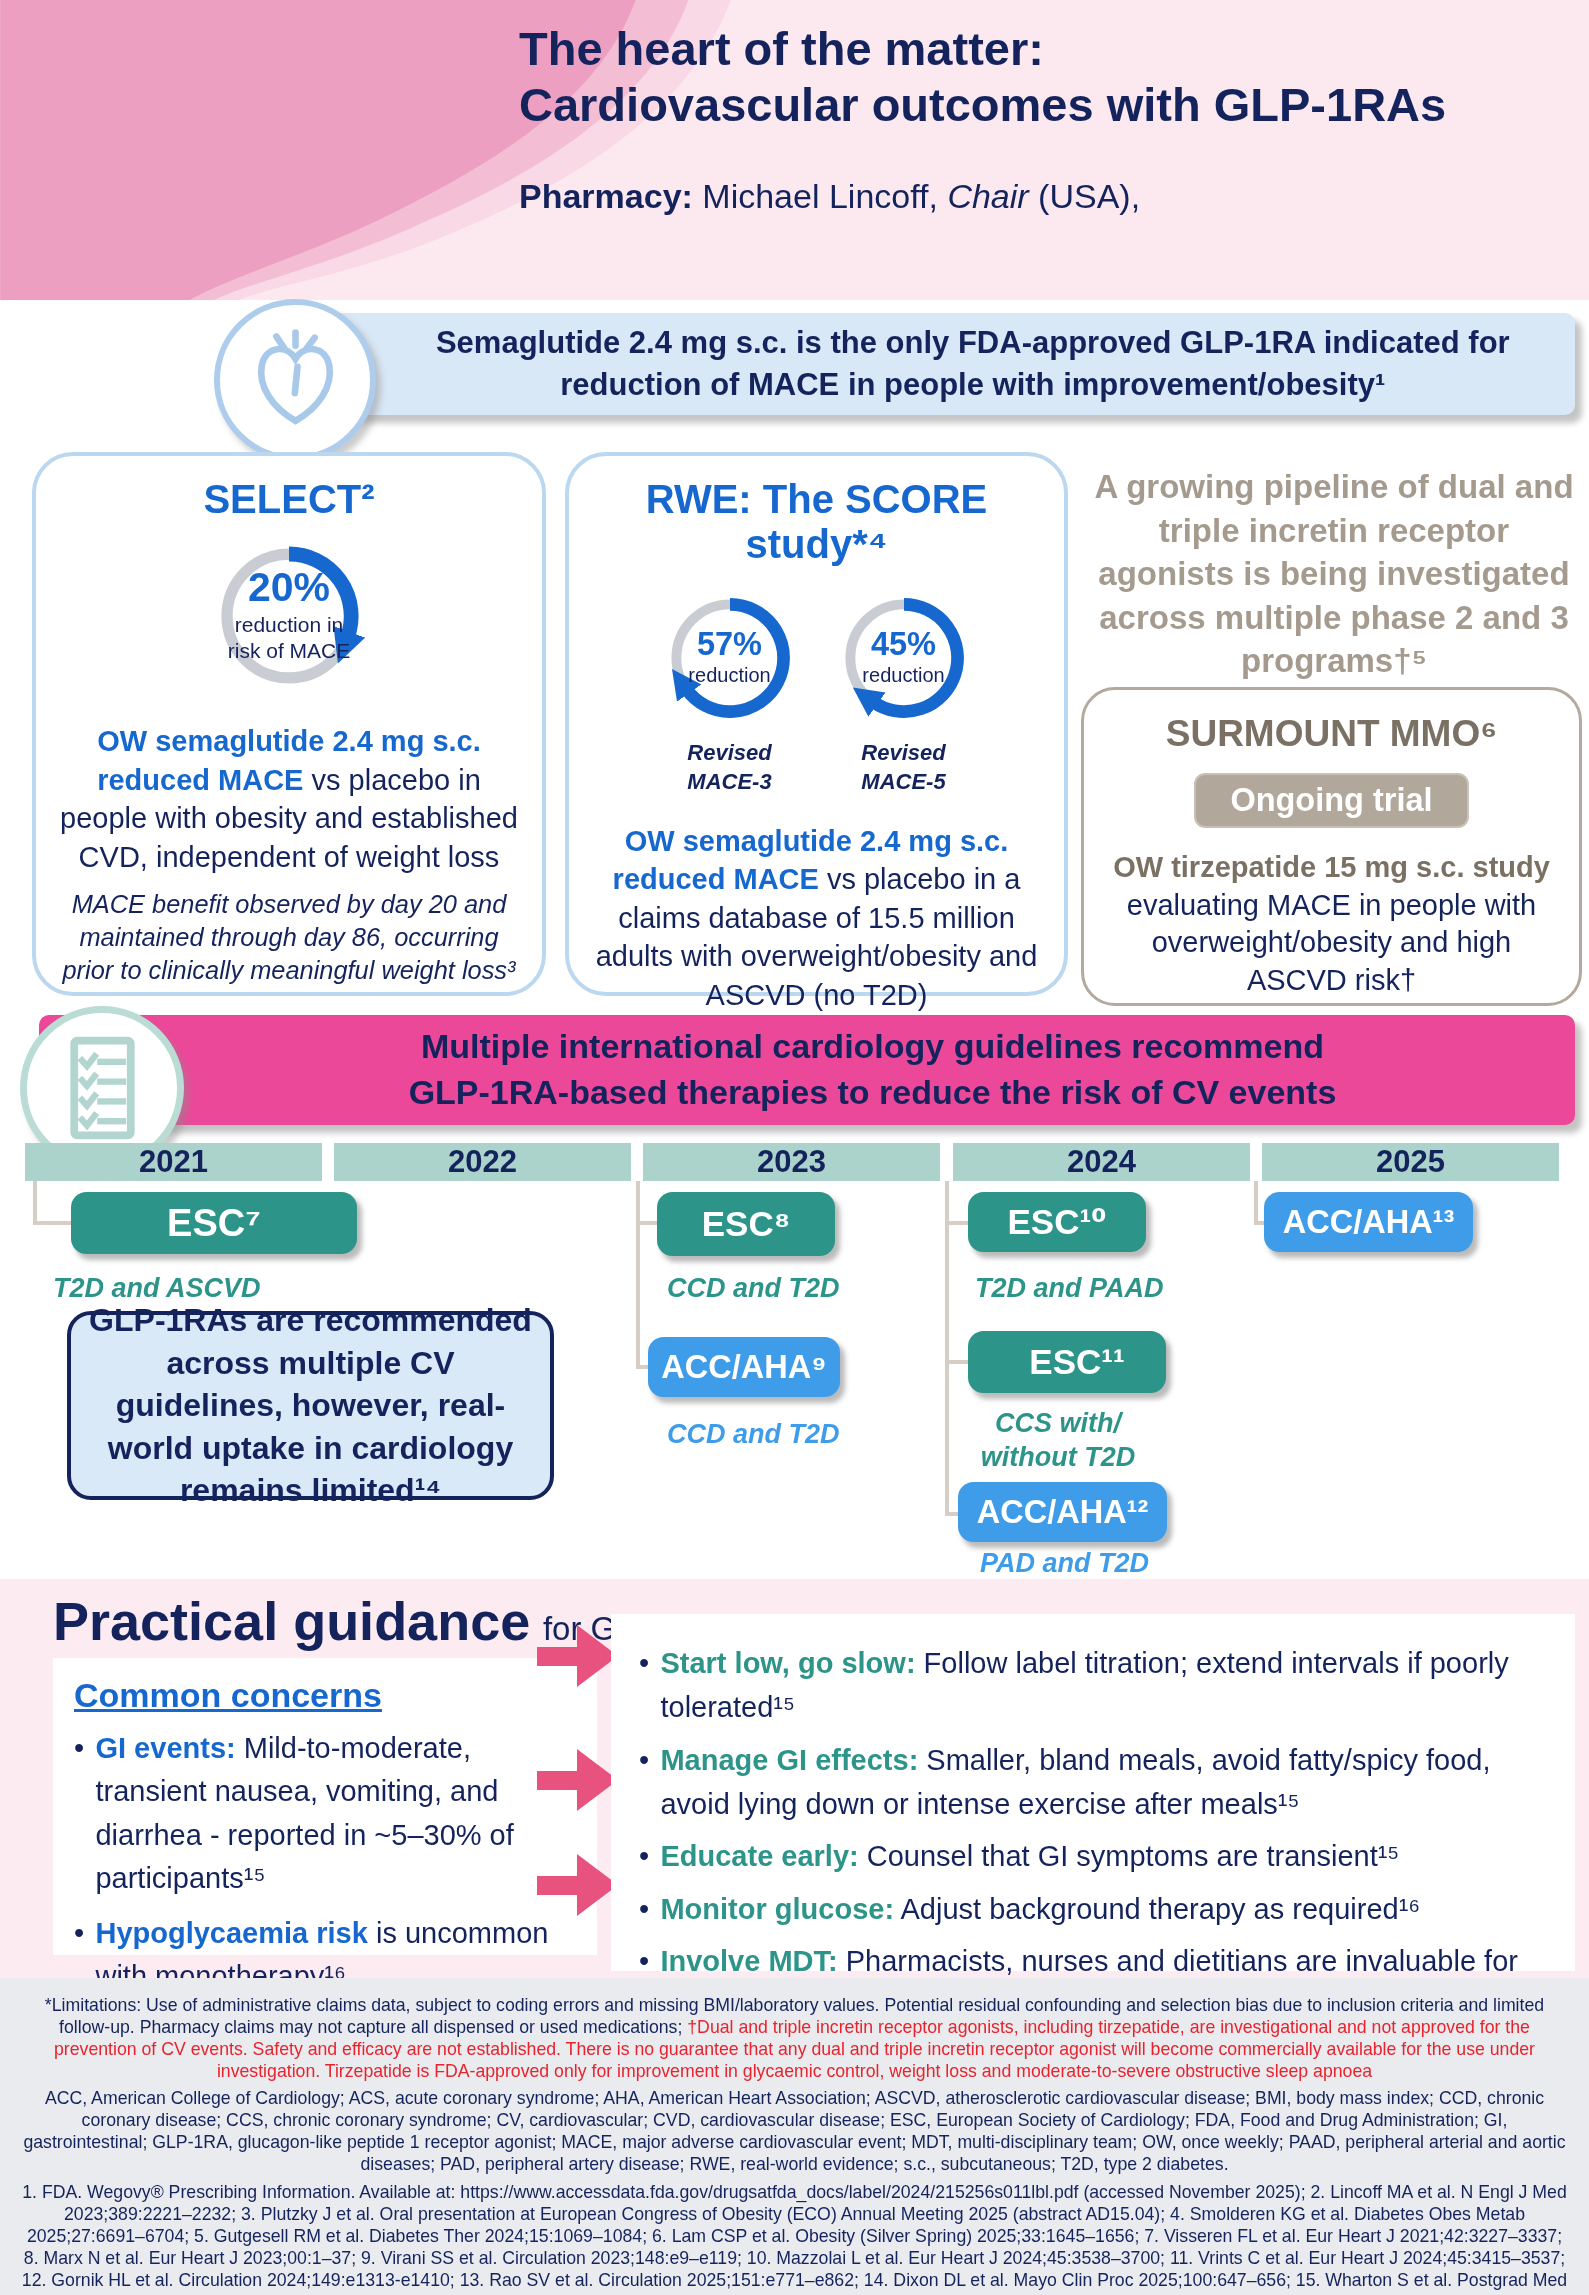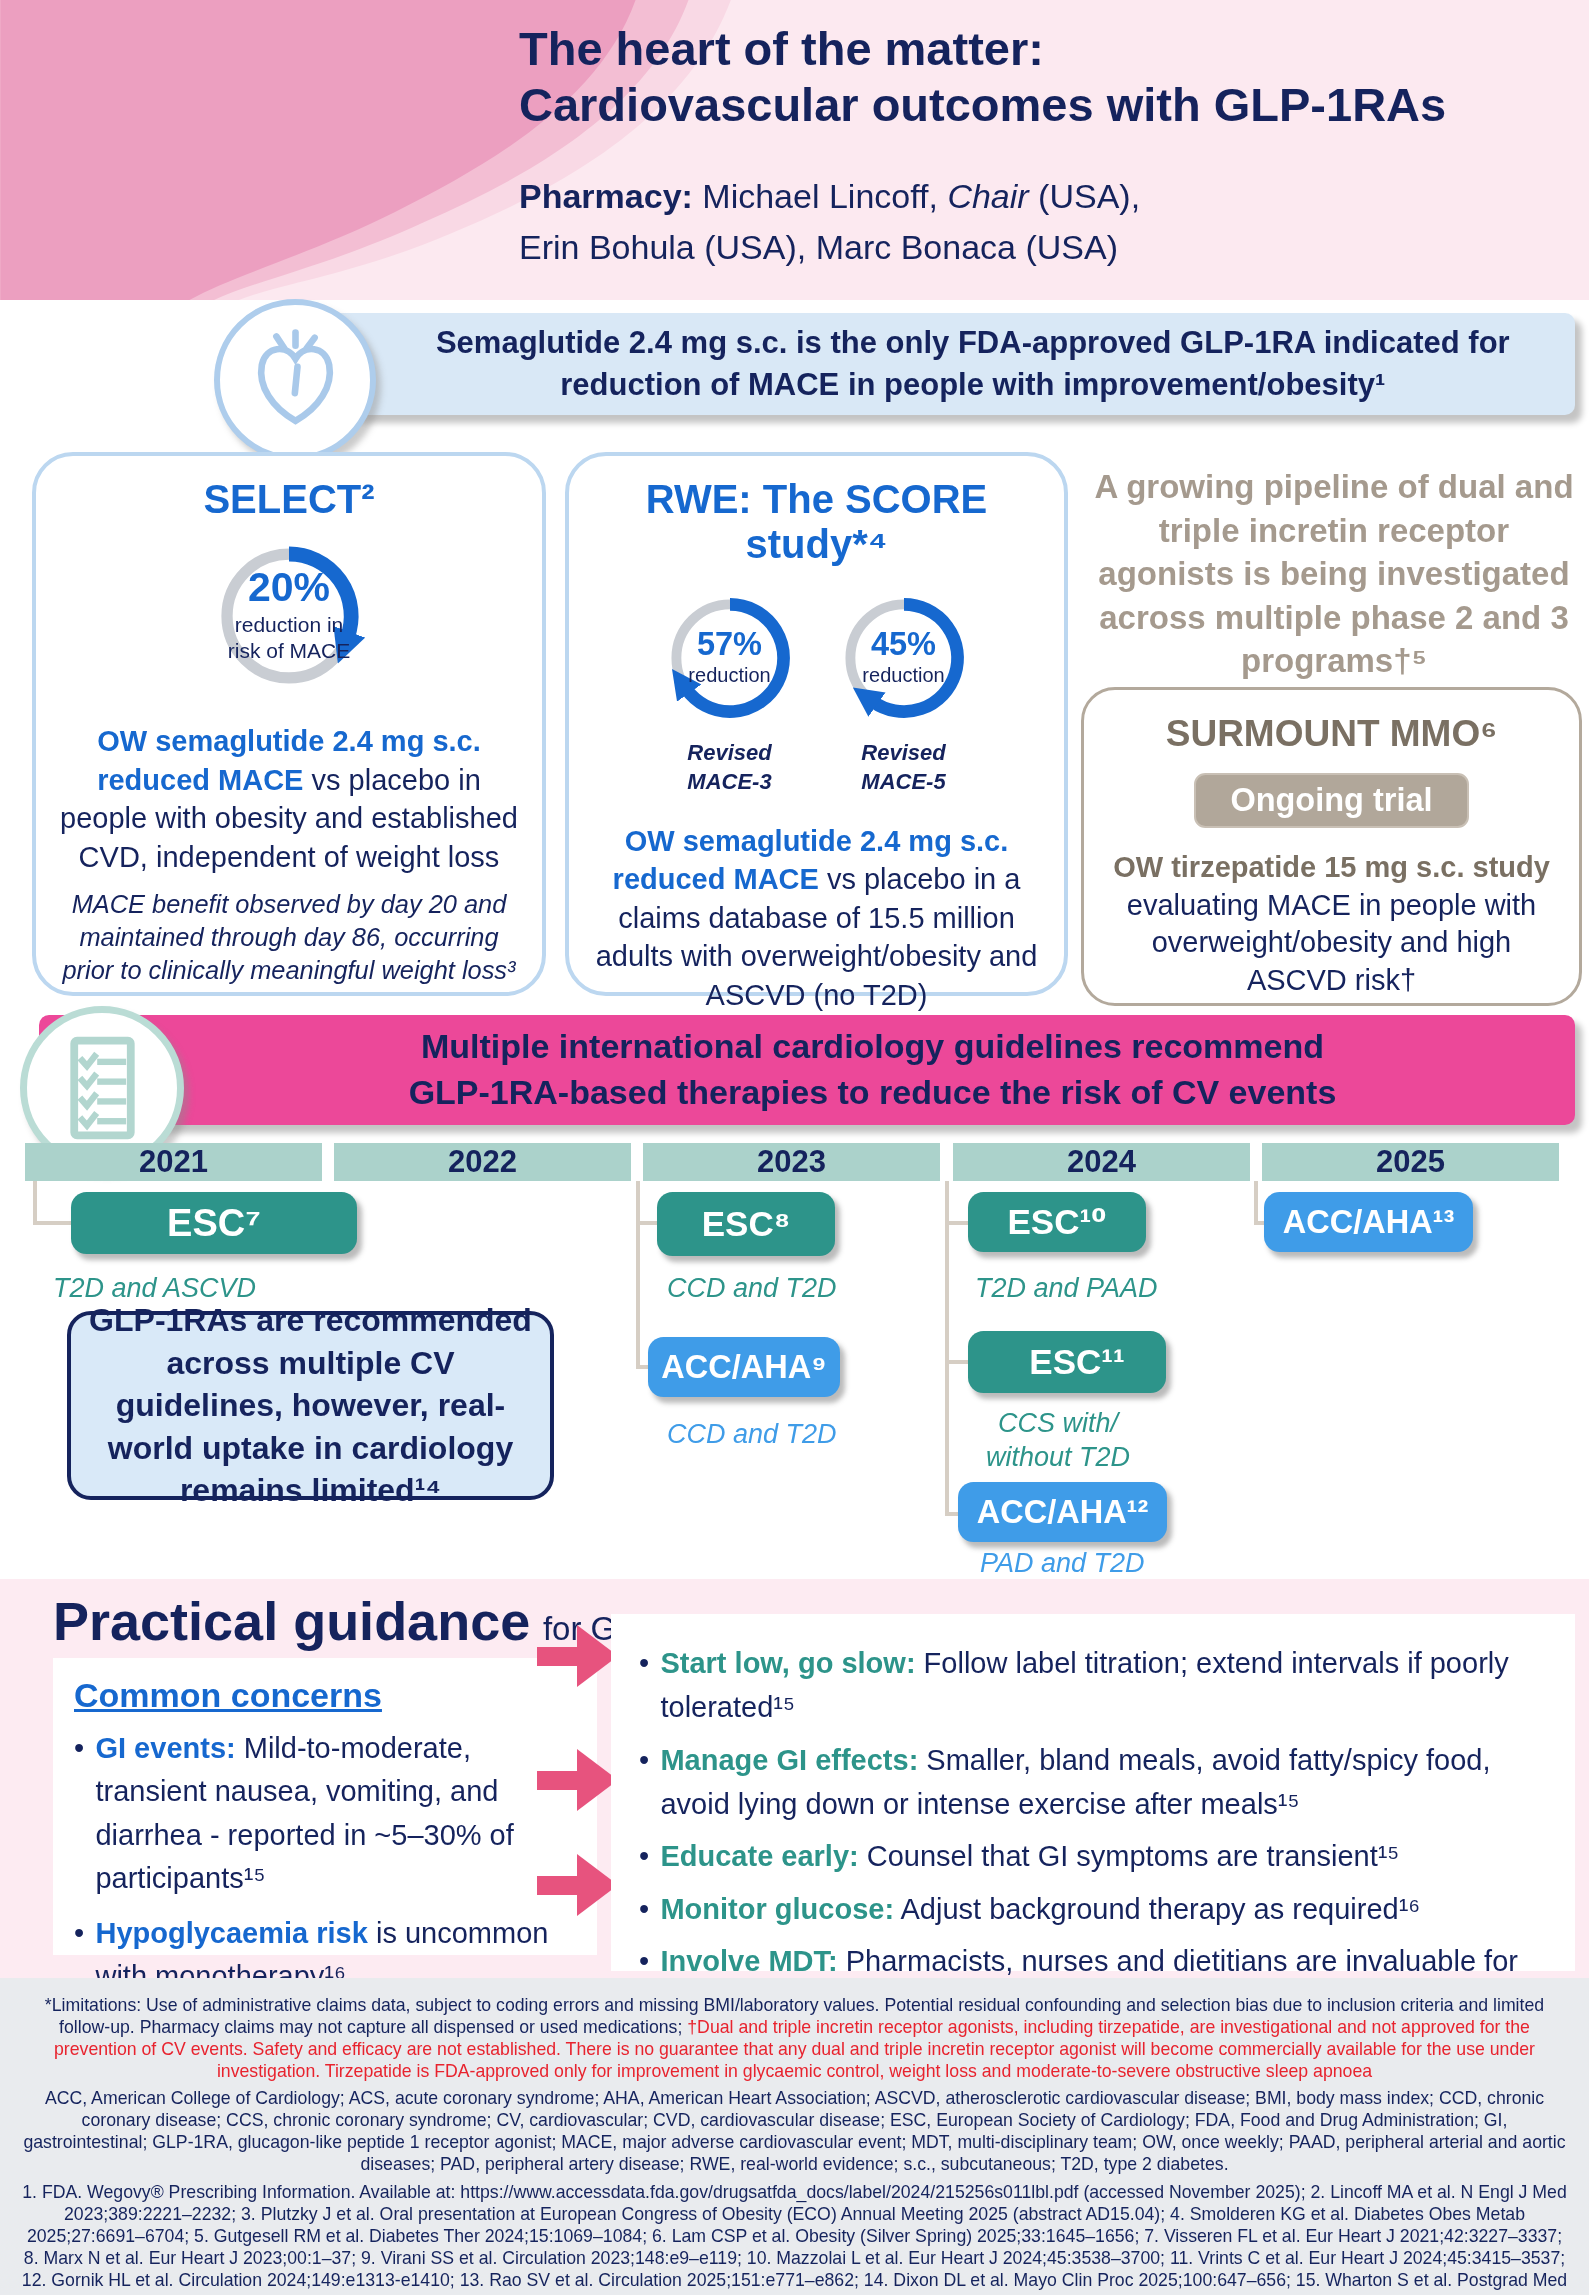--- a/index.html
+++ b/index.html
@@ -138,7 +138,6 @@
     </div>
     <div class="speakers">
       <div><span class="bold">Pharmacy:</span><span> Michael Lincoff, </span><span class="italic">Chair</span><span> (USA),</span></div>
-      <div>Erin Bohula (USA), Marc Bonaca (USA)</div>
     </div>
   </div>
 

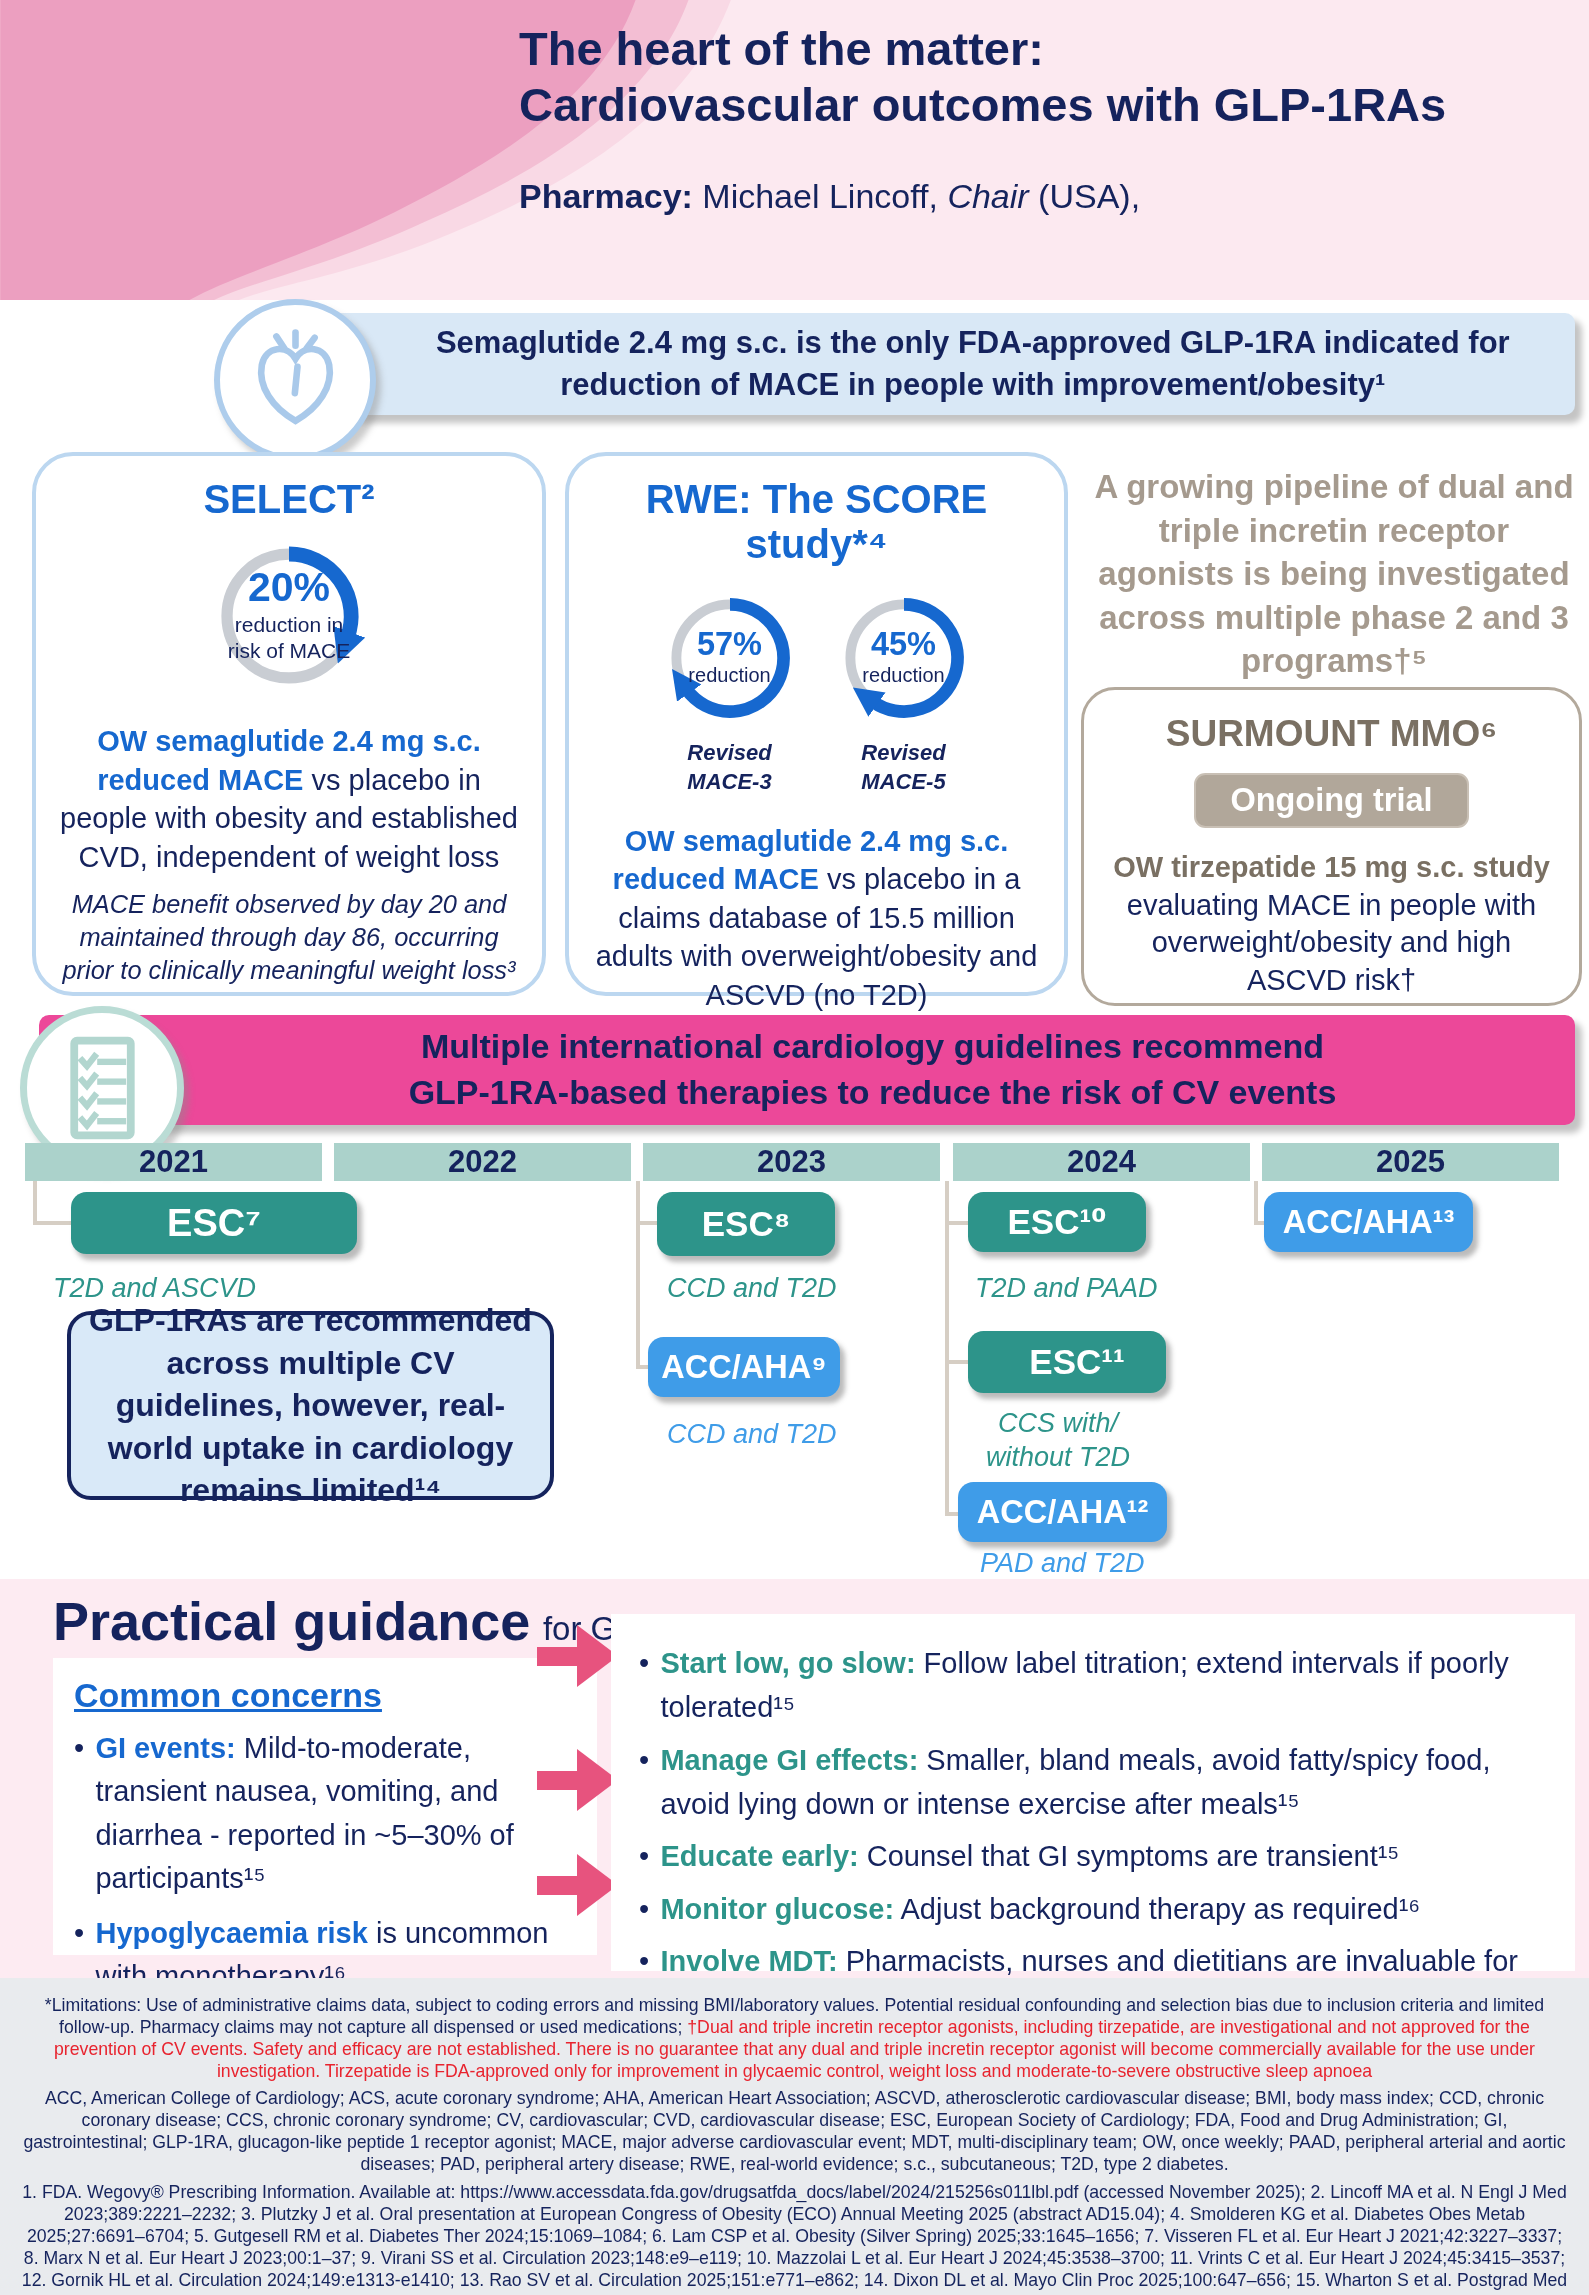--- a/index.html
+++ b/index.html
@@ -85,7 +85,7 @@
   .b5{left:968px;top:188px;width:178px;height:62px;font-size:35px;padding-left:20px;}
   .b6{left:958px;top:339px;width:209px;height:60px;font-size:32.5px;}
   .b7{left:1264px;top:49px;width:209px;height:60px;font-size:32.5px;}
-  .tl-cap{position:absolute;font-style:italic;font-weight:400;font-size:27px;line-height:1.25;}
+  .tl-cap{position:absolute;font-style:italic;font-weight:700;font-size:27px;line-height:1.25;}
   .tl-cap.tealc{color:#2d948a;}
   .tl-cap.bluec{color:#3f9ce8;}
   .c1{left:53px;top:129px}.c2{left:667px;top:129px}.c3{left:667px;top:275px}

